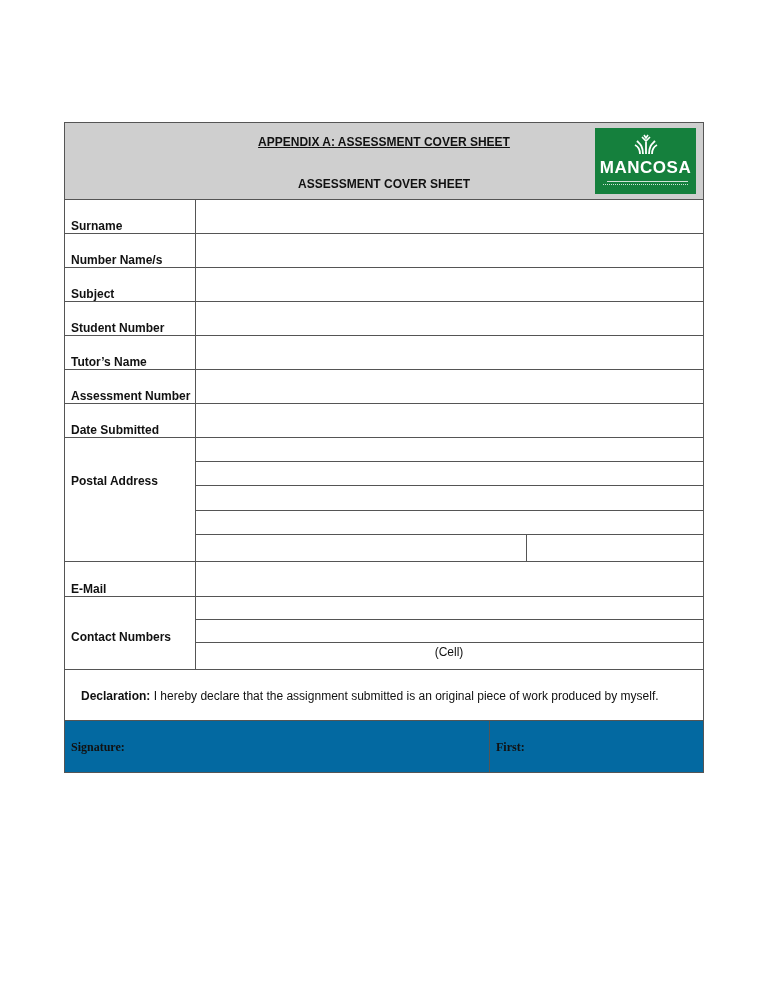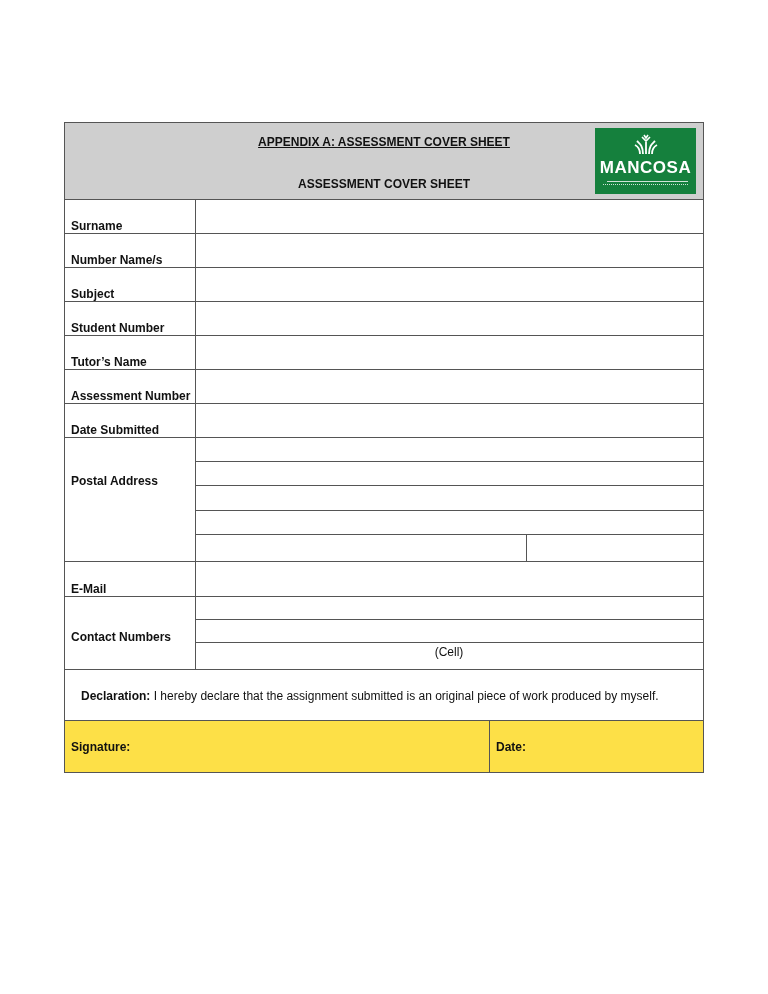--- a/index.html
+++ b/index.html
@@ -23,7 +23,7 @@
   .ph { position: absolute; left: 130px; right: 0; text-align: center; font-size: 12px; }
   .decl { height: 51px; }
   .decl .txt { position: absolute; left: 16px; top: 19px; font-size: 12px; }
-  .sig { height: 51px; background: #fde047; border-bottom: none; }
+  .sig { height: 51px; background: #0369a1; border-bottom: none; font-family: Liberation Serif, serif; }
   input.field { position: absolute; border: none; background: transparent; outline: none; padding: 0 6px; font-family: "Liberation Sans", sans-serif; font-size: 12px; box-sizing: border-box; }
 </style>
 </head>

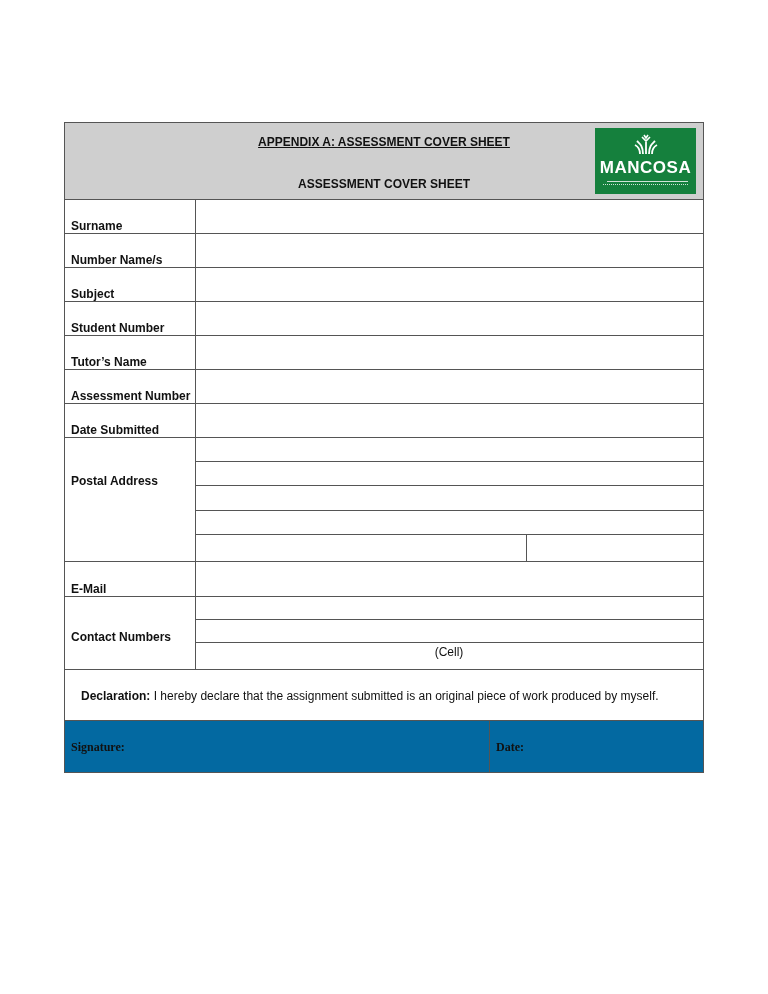--- a/index.html
+++ b/index.html
@@ -128,7 +128,7 @@
     <span class="lbl-mid" style="top:19px">Signature:</span>
     <div class="cell" style="left:0;top:0;width:424px;height:51px"></div>
     <div class="vline" style="left:424px"></div>
-    <span class="lbl-mid" style="left:431px;top:19px">Date:</span>
+    <span class="lbl-mid" style="left:431px;top:19px">First:</span>
     <div class="cell" style="left:425px;top:0;width:213px;height:51px"></div>
   </div>
 </div>

